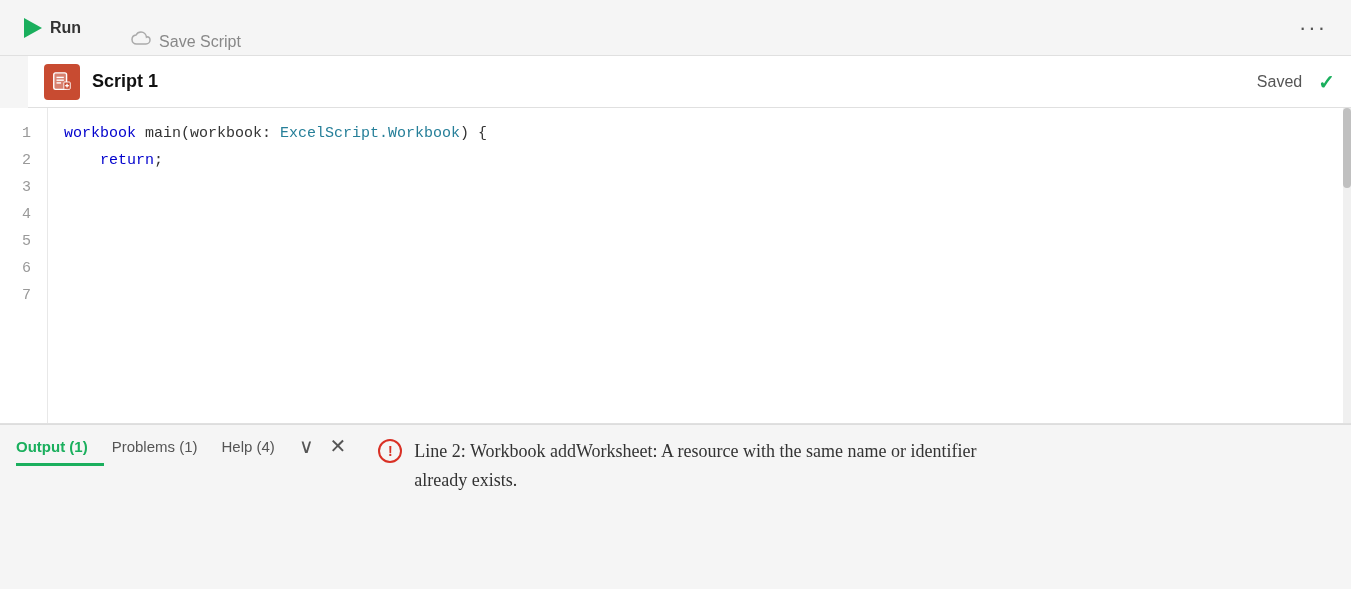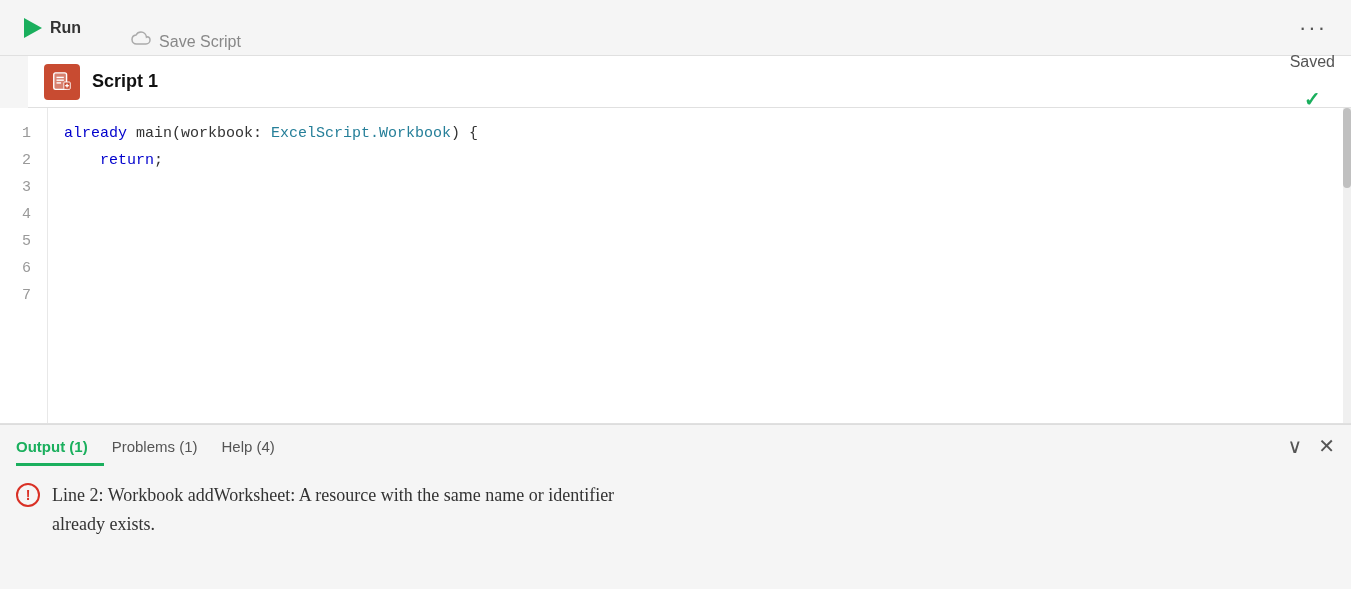--- a/index.html
+++ b/index.html
@@ -112,7 +112,6 @@
       gap: 16px;
       color: #555;
       font-size: 16px;
-      flex-direction: column;
     }
     .check-icon {
       color: #1aaf5d;

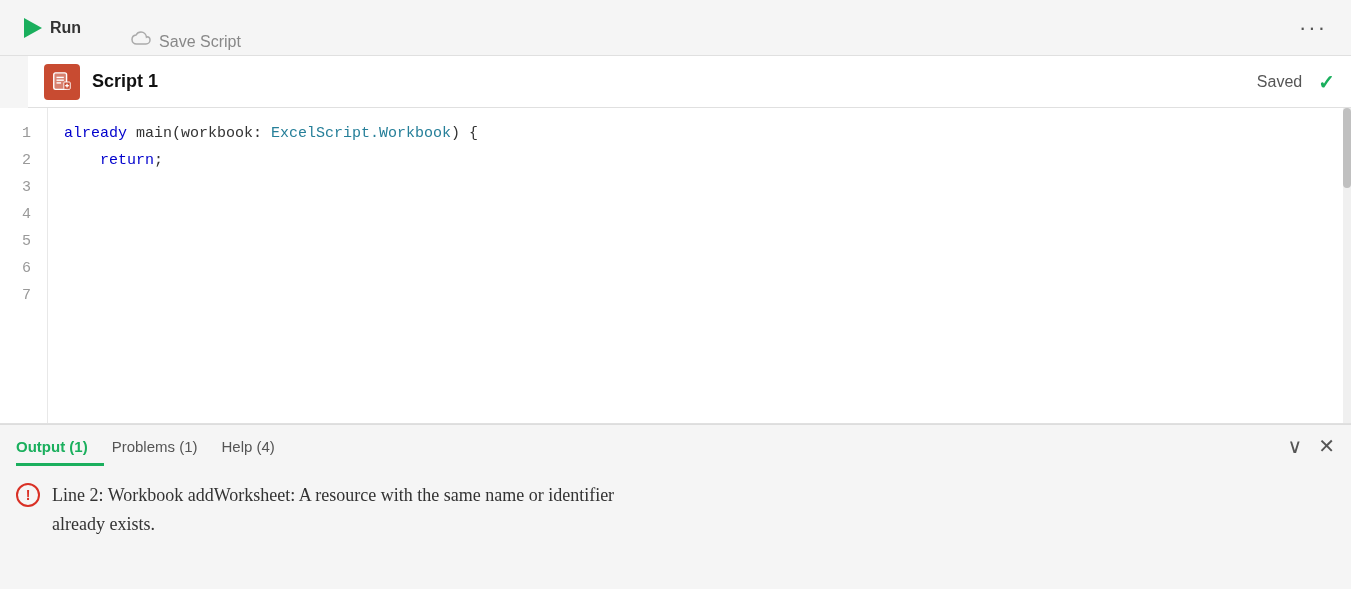--- a/index.html
+++ b/index.html
@@ -314,7 +314,7 @@
   <div class="code-content">
 
     <div class="code-line">
-      <span class="kw">already</span><span class="plain">&nbsp;</span><span class="fn">main</span><span class="plain">(workbook:&nbsp;</span><span class="type">ExcelScript.Workbook</span><span class="plain">) {</span>
+      <span class="kw">workbook</span><span class="plain">&nbsp;</span><span class="fn">main</span><span class="plain">(workbook:&nbsp;</span><span class="type">ExcelScript.Workbook</span><span class="plain">) {</span>
     </div>
 
 

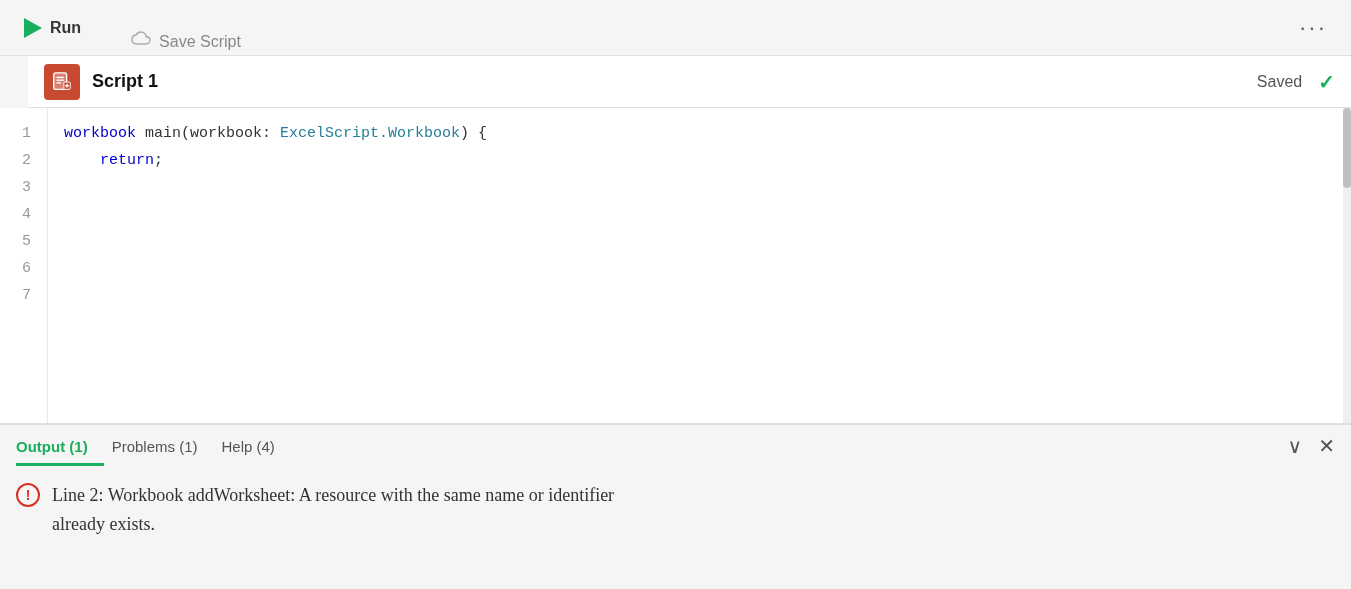--- a/index.html
+++ b/index.html
@@ -188,7 +188,7 @@
     .bottom-panel {
       background: #f5f5f5;
       display: flex;
-      flex-direction: column;
+      flex-direction: row;
       height: 165px;
       border-top: 1px solid #ddd;
     }

